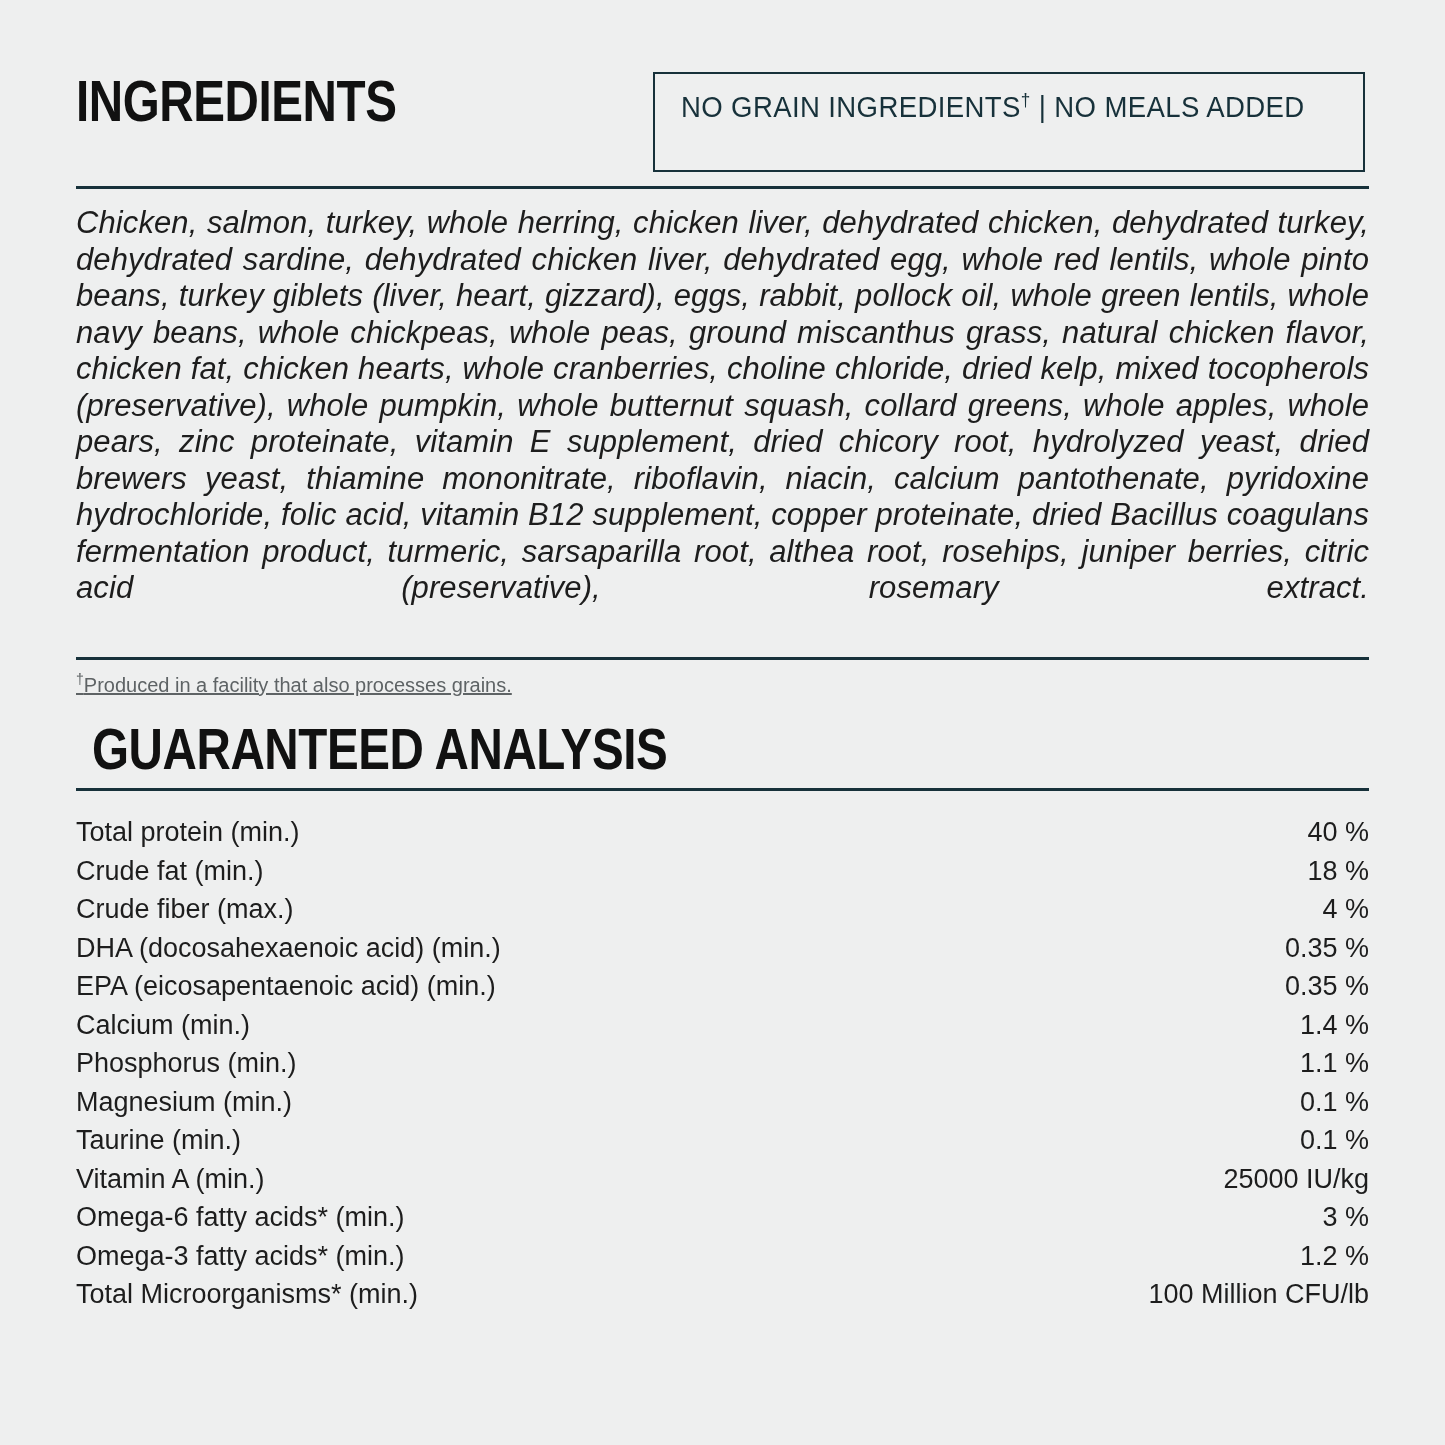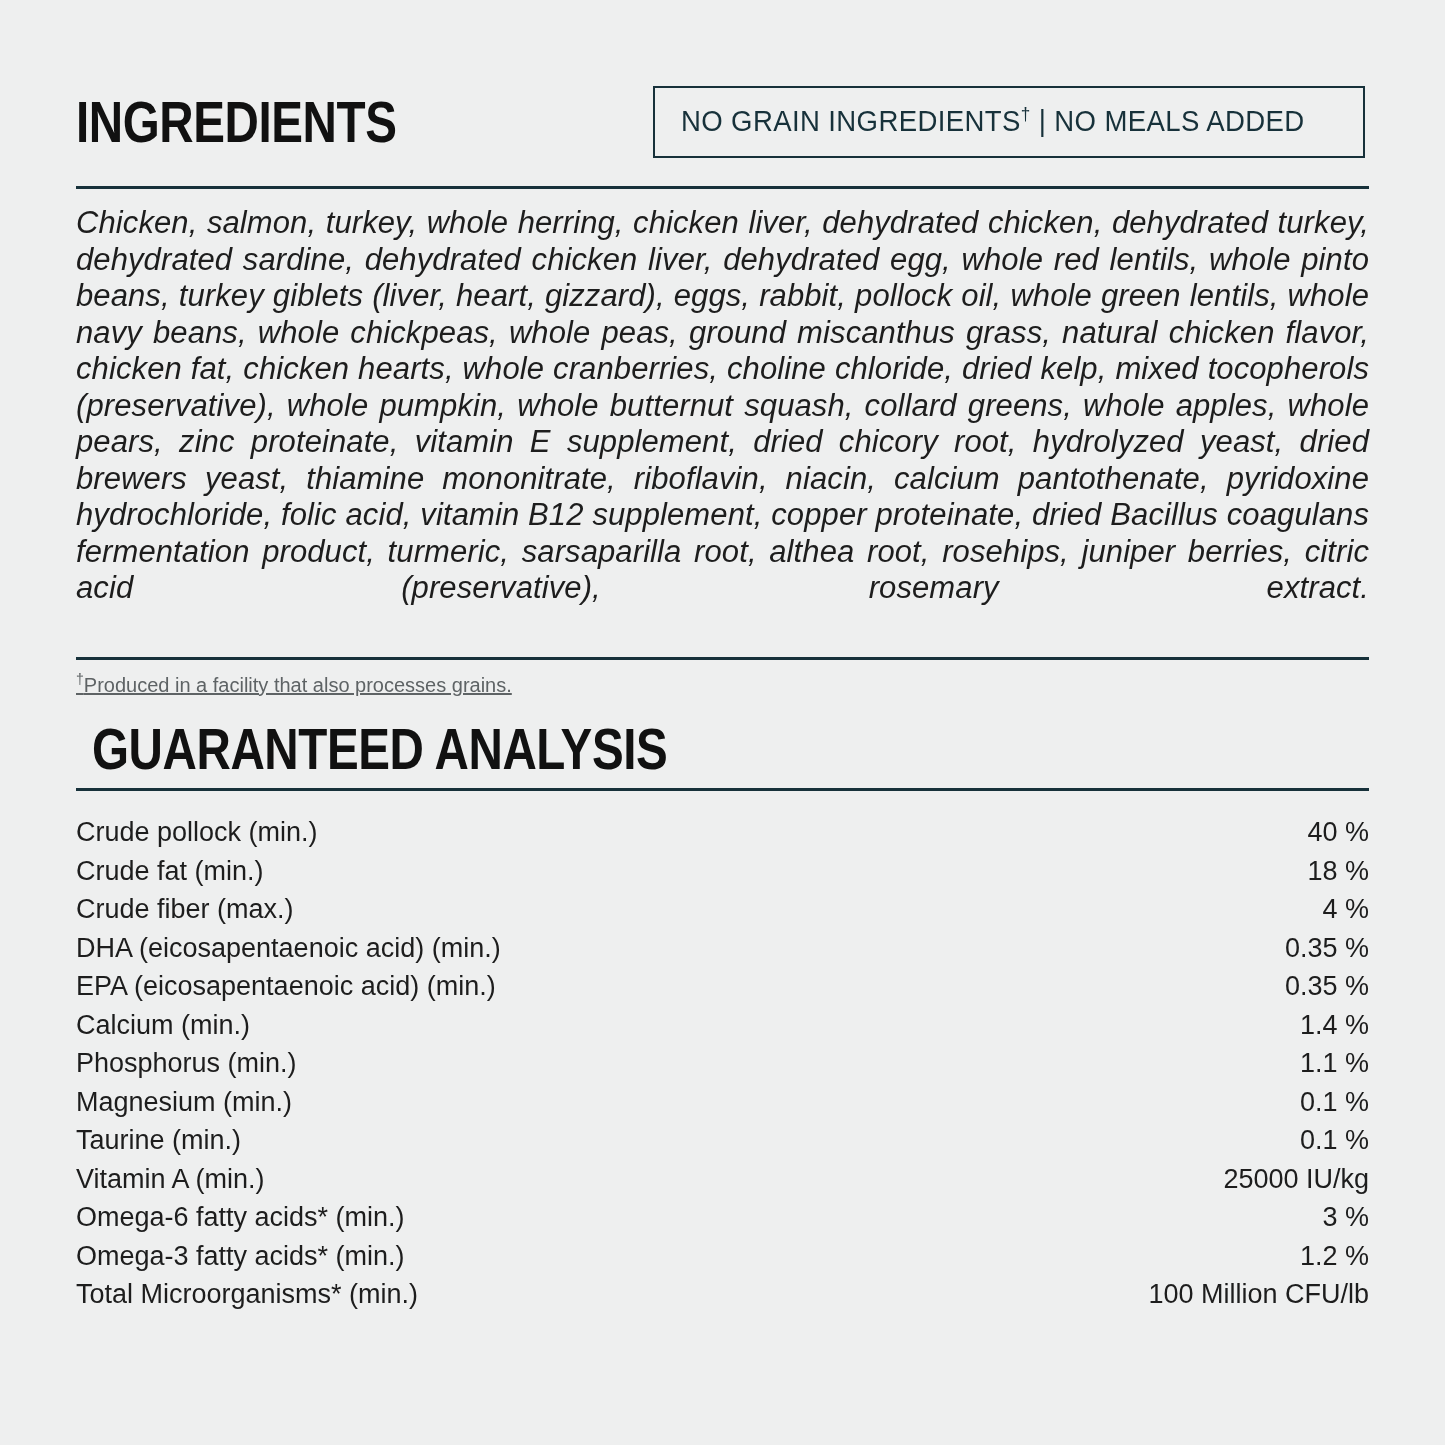--- a/index.html
+++ b/index.html
@@ -26,7 +26,6 @@
   
   .ing-header {
     display: flex;
-    align-items: center;
     justify-content: space-between;
     height: 100px;
   }

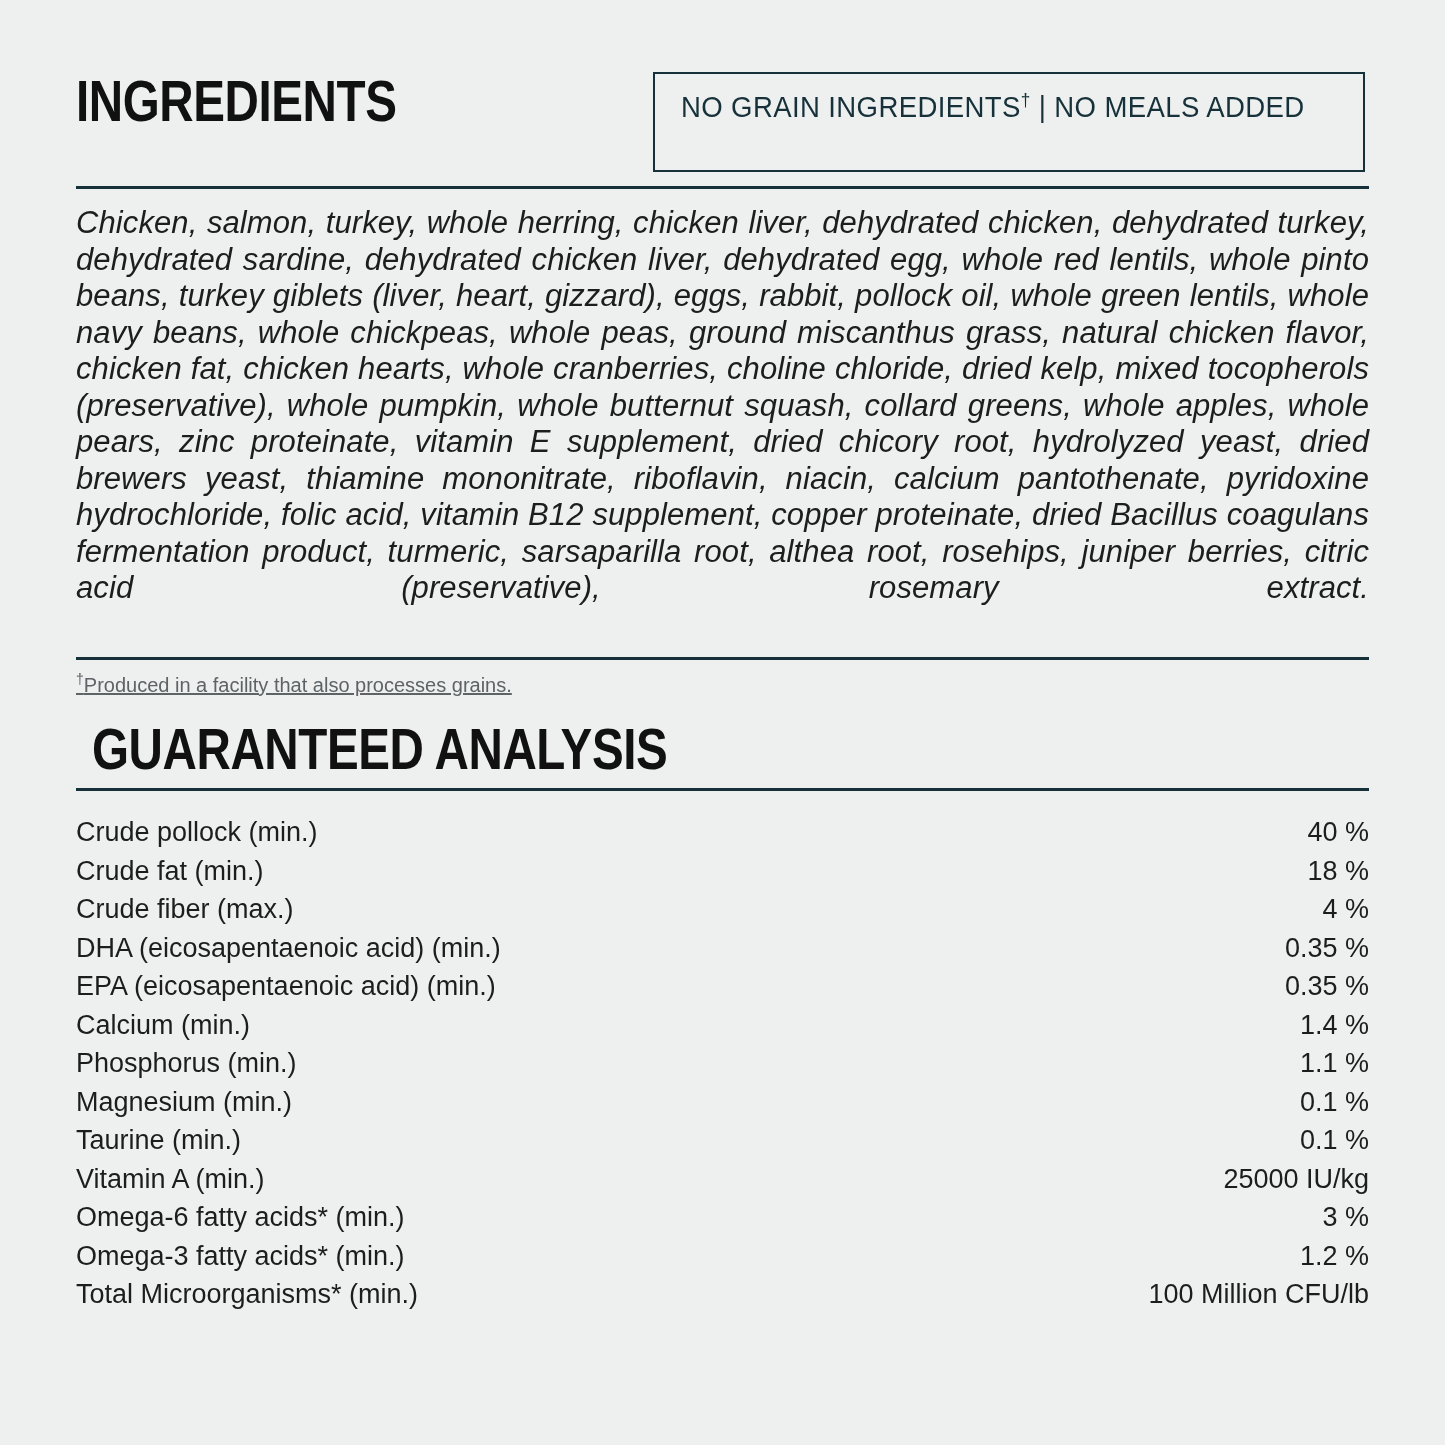--- a/index.html
+++ b/index.html
@@ -163,7 +163,7 @@
 
   <div class="ga-list">
     <div class="ga-row">
-      <span class="ga-label">Crude pollock (min.)</span>
+      <span class="ga-label">Total protein (min.)</span>
       <span class="ga-value">40 %</span>
     </div>
     <div class="ga-row">

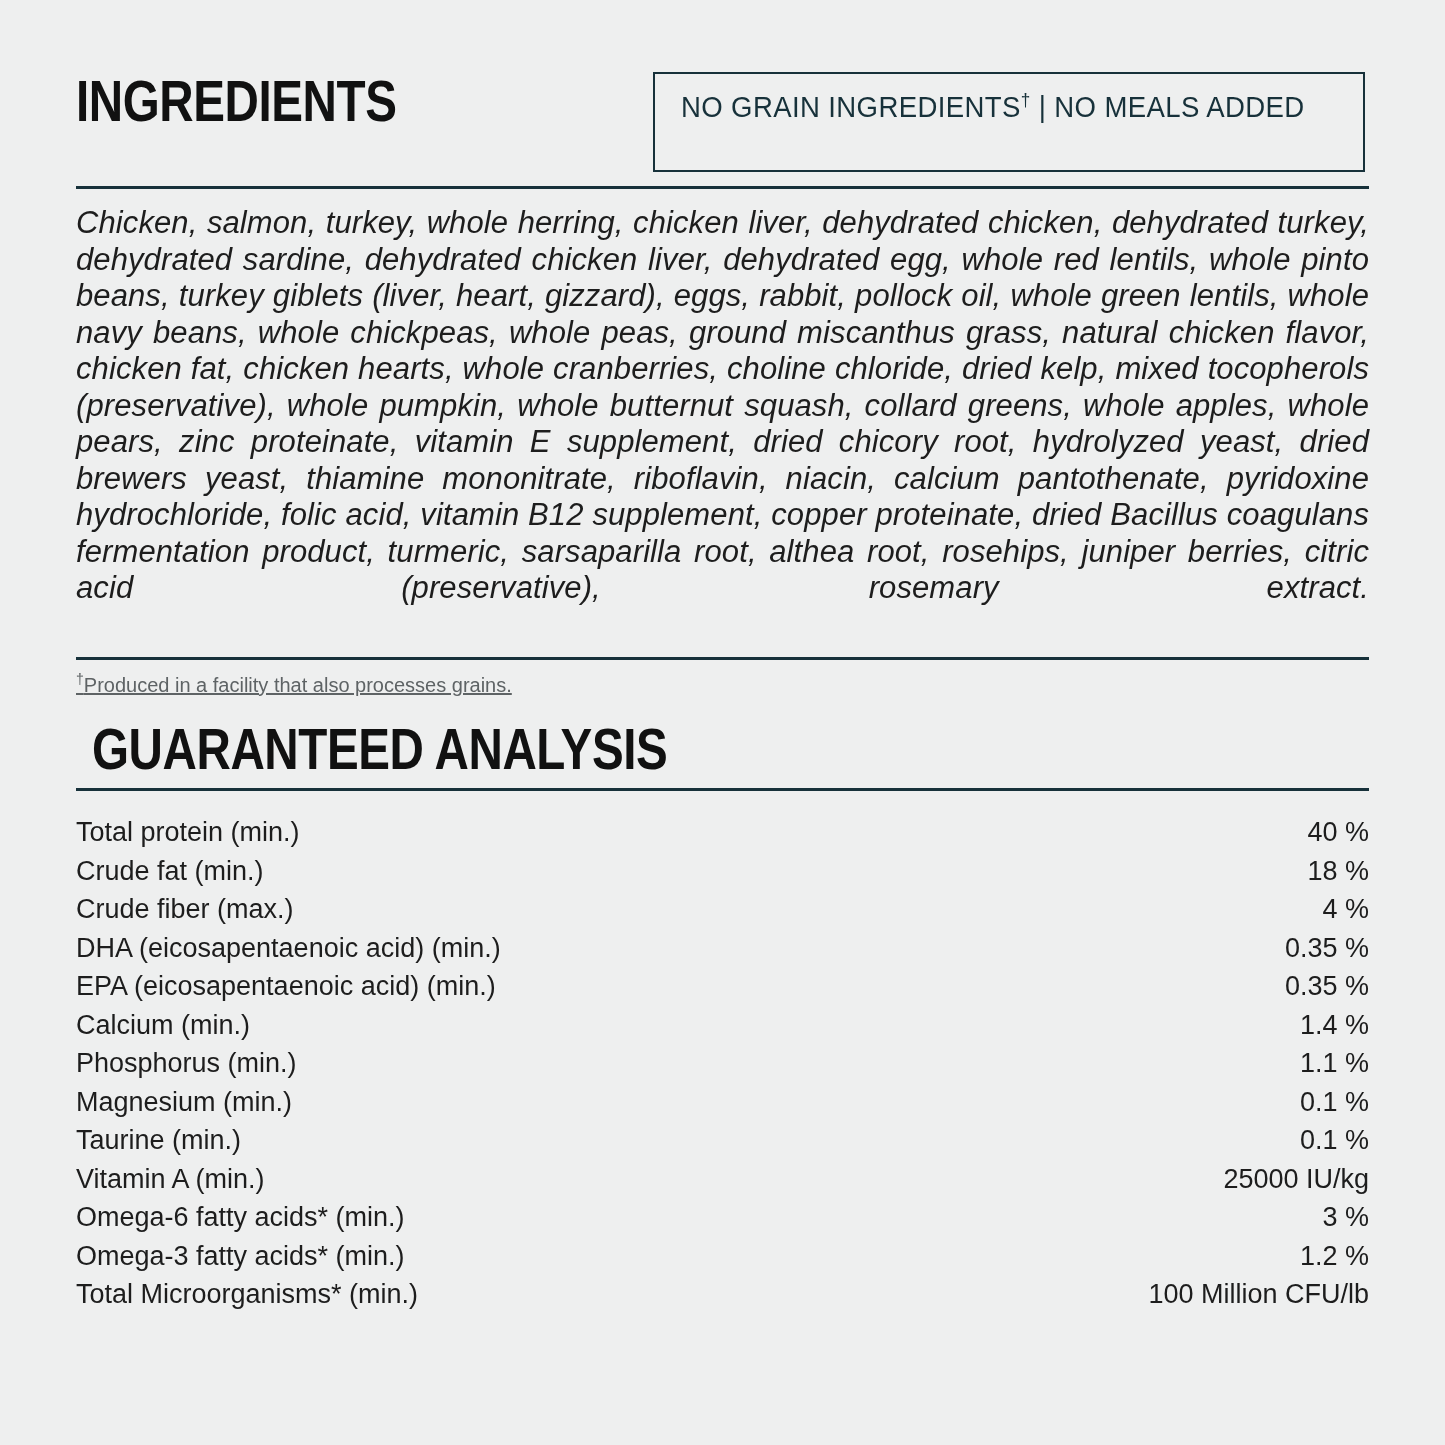--- a/index.html
+++ b/index.html
@@ -175,7 +175,7 @@
       <span class="ga-value">4 %</span>
     </div>
     <div class="ga-row">
-      <span class="ga-label">DHA (eicosapentaenoic acid) (min.)</span>
+      <span class="ga-label">DHA (docosahexaenoic acid) (min.)</span>
       <span class="ga-value">0.35 %</span>
     </div>
     <div class="ga-row">

